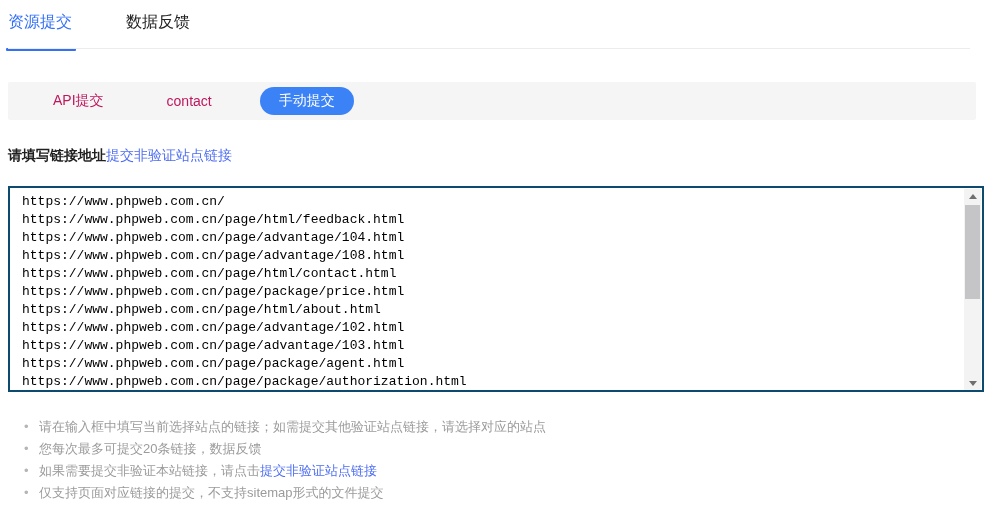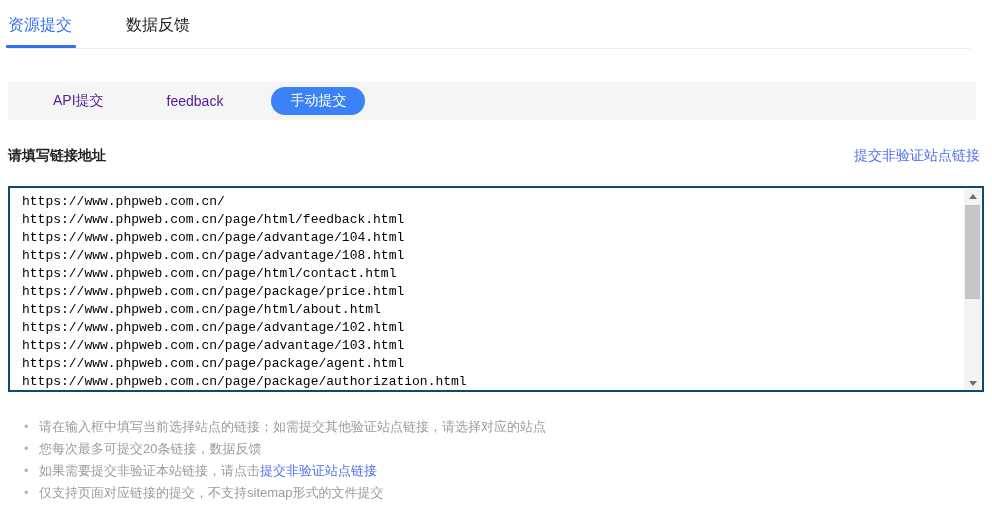--- a/index.html
+++ b/index.html
@@ -9,7 +9,7 @@
 
   
   .tabbar { display: flex; align-items: center; padding: 14px 0 0 8px; height: 48px; position: relative; }
-  .tab { font-size: 16px; color: #222; cursor: pointer; position: relative; padding-bottom: 12px; }
+  .tab { font-size: 16px; color: #222; cursor: pointer; position: relative; padding-bottom: 18px; }
   .tab + .tab { margin-left: 54px; }
   .tab.active { color: #3370f7; }
   .tab .underline { position: absolute; left: -2px; right: -4px; bottom: 0; height: 3px; background: #3370f7; border-radius: 1px; }

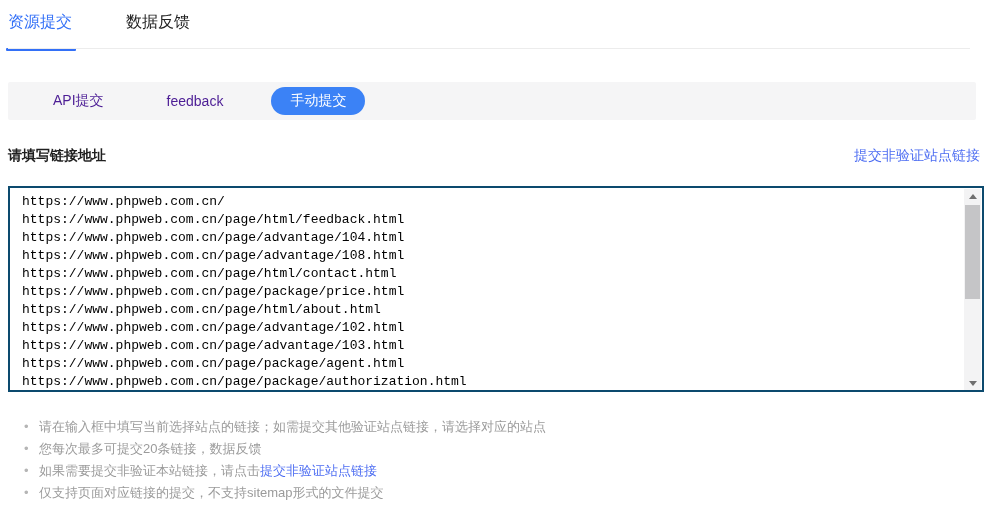--- a/index.html
+++ b/index.html
@@ -18,7 +18,7 @@
   
   .segmentbar { margin: 34px 16px 0 8px; height: 38px; background: #f5f5f6; border-radius: 2px;
                 display: flex; align-items: center; }
-  .seg { font-size: 14px; color: #4c1d95; cursor: pointer; }
+  .seg { font-size: 14px; color: #be185d; cursor: pointer; }
   .seg-api { margin-left: 45px; }
   .seg-sitemap { margin-left: 63px; }
   .seg.pill { margin-left: 48px; background: #3b82f6; color: #fff; padding: 5px 19px; border-radius: 15px; }

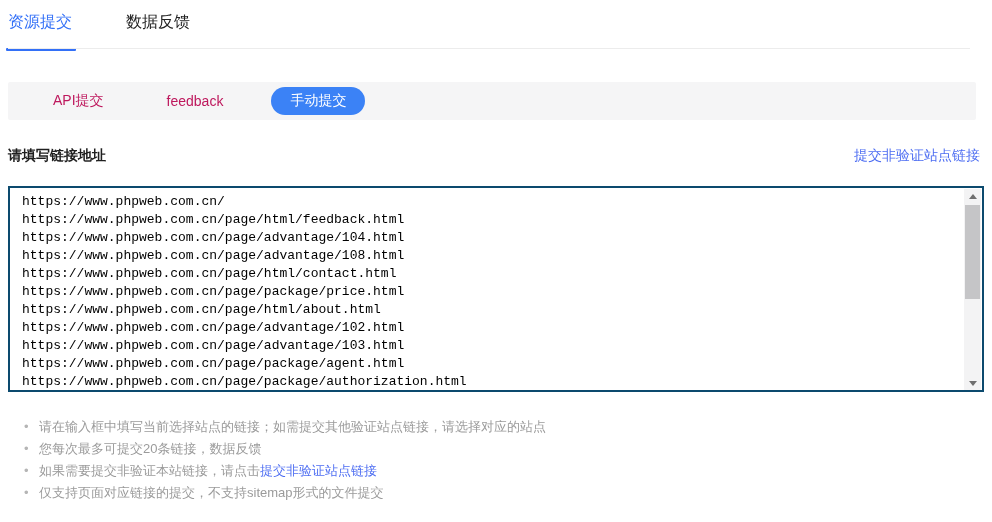--- a/index.html
+++ b/index.html
@@ -67,7 +67,7 @@
 
   <div class="segmentbar">
     <div class="seg seg-api">API提交</div>
-    <div class="seg seg-sitemap">feedback</div>
+    <div class="seg seg-sitemap">contact</div>
     <div class="seg pill">手动提交</div>
   </div>
 

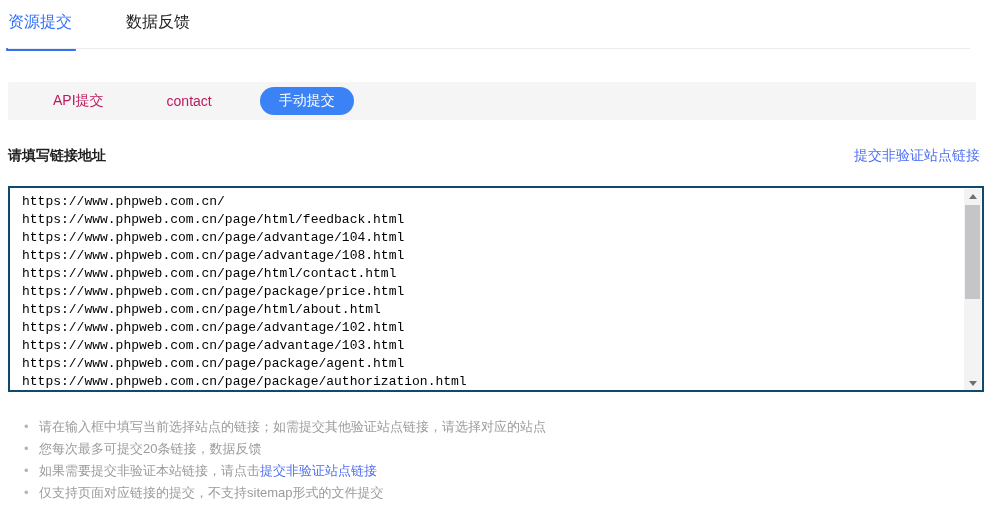--- a/index.html
+++ b/index.html
@@ -24,7 +24,7 @@
   .seg.pill { margin-left: 48px; background: #3b82f6; color: #fff; padding: 5px 19px; border-radius: 15px; }
 
   
-  .formrow { display: flex; align-items: center; justify-content: space-between; margin: 27px 12px 0 8px; font-family: Liberation Serif, serif; }
+  .formrow { display: flex; align-items: center; margin: 27px 22px 0 8px; font-family: Liberation Serif, serif; }
   .form-label { font-size: 14px; font-weight: bold; color: #1f1f1f; }
   .toplink { font-size: 14px; color: #4e6ef2; text-decoration: none; cursor: pointer; }
 

